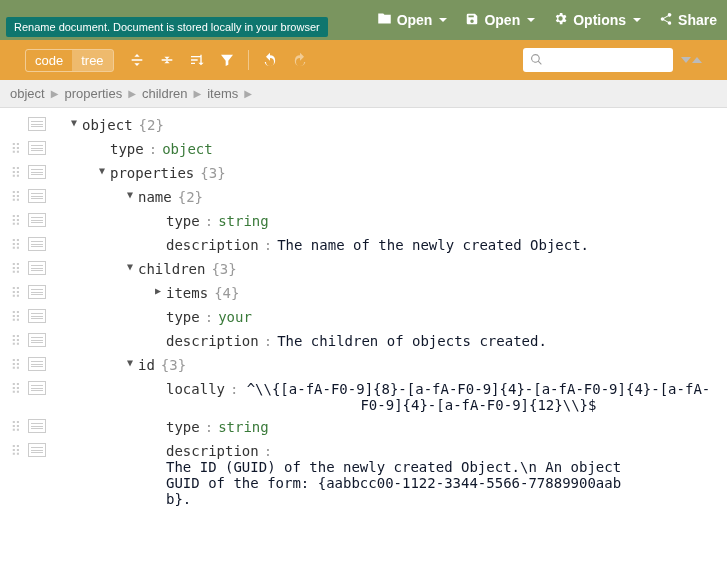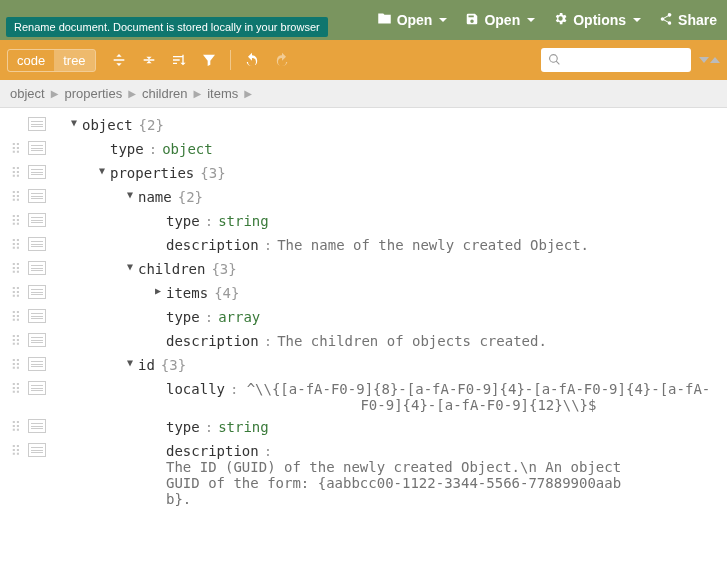--- a/index.html
+++ b/index.html
@@ -53,7 +53,7 @@
     height: 40px;
     display: flex;
     align-items: center;
-    padding: 0 7px;
+    padding: 0 25px;
   }
   .mode-toggle {
     display: flex;

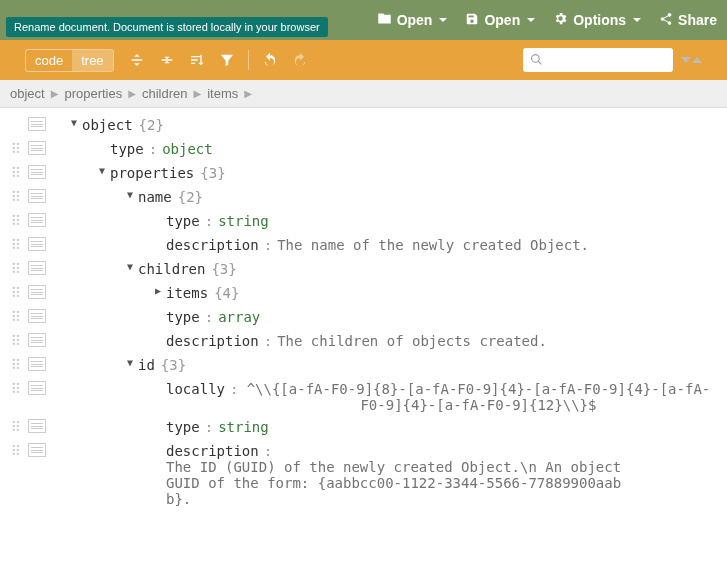--- a/index.html
+++ b/index.html
@@ -176,7 +176,7 @@
   .colon { color: #999; margin: 0 5px; }
   .count { color: #999; margin-left: 6px; }
   .val-kw { color: #3a7a3a; }
-  .val-str { color: #737373; }
+  .val-str { color: #0f172a; }
   .spacer { display:inline-block; }
 </style>
 </head>

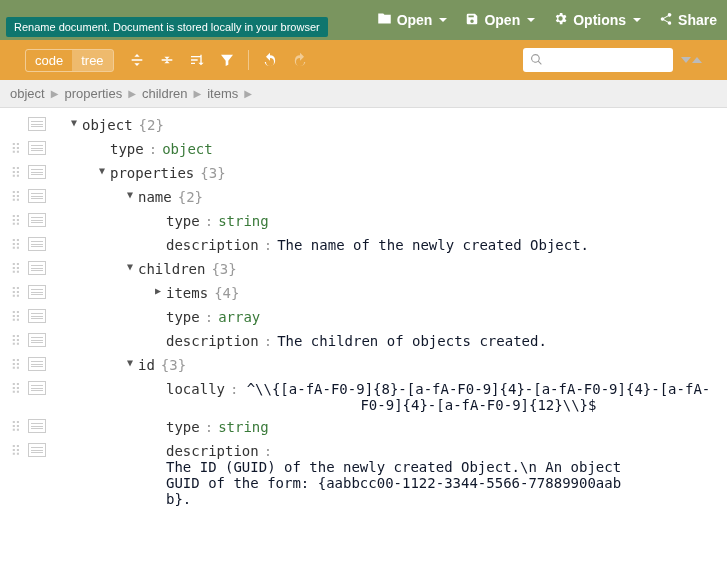--- a/index.html
+++ b/index.html
@@ -419,7 +419,7 @@
         <div class="content">
           <span class="key">type</span>
           <span class="colon">:</span>
-          <span class="val-kw">array</span>
+          <span class="val-kw">your</span>
         </div>
       </div>
       <div class="row">

